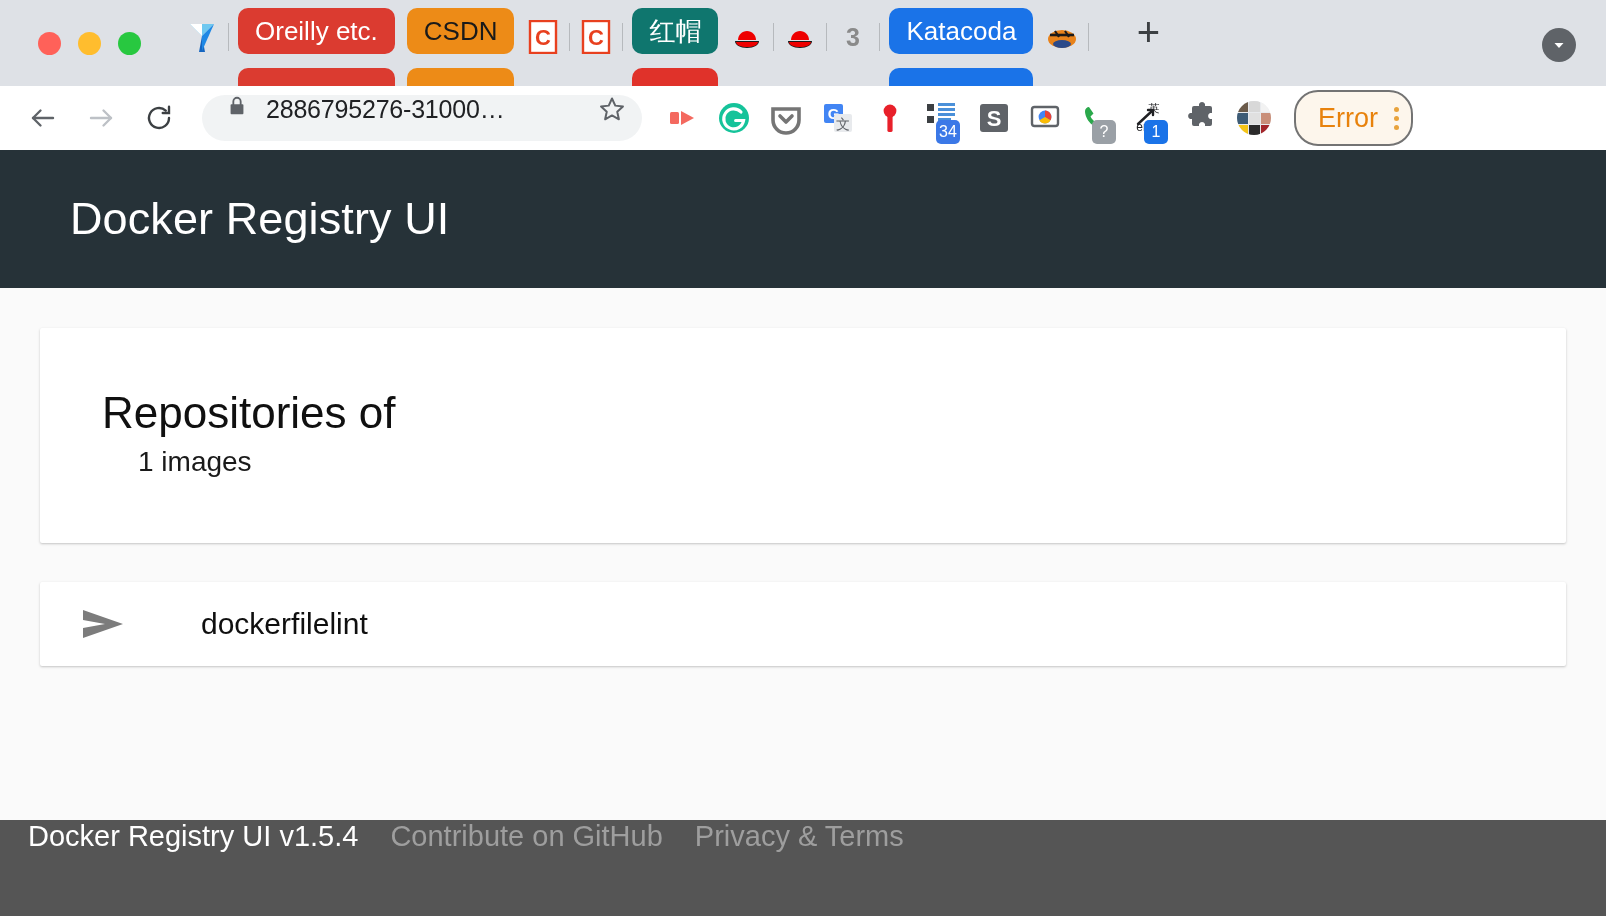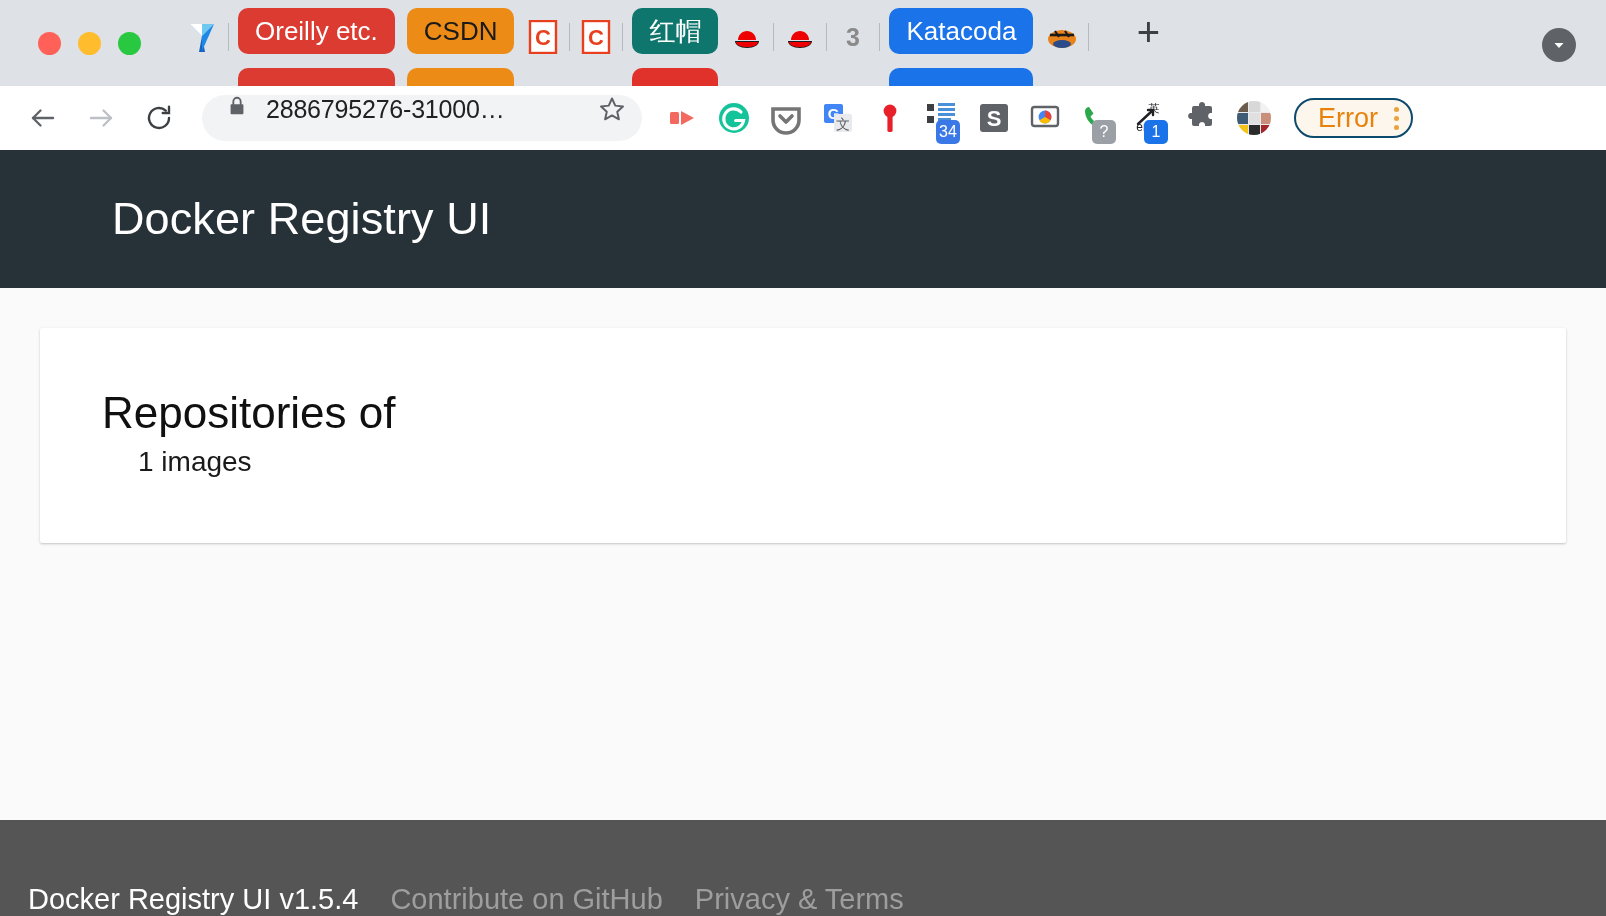--- a/index.html
+++ b/index.html
@@ -153,8 +153,8 @@
 
   .error-pill {
     margin-left: 14px;
-    height: 40px;
-    border: 2px solid #0c4a6e;
+    height: 56px;
+    border: 2px solid #737373;
     border-radius: 24px;
     background: #fdf6ec;
     display: flex; align-items: center;

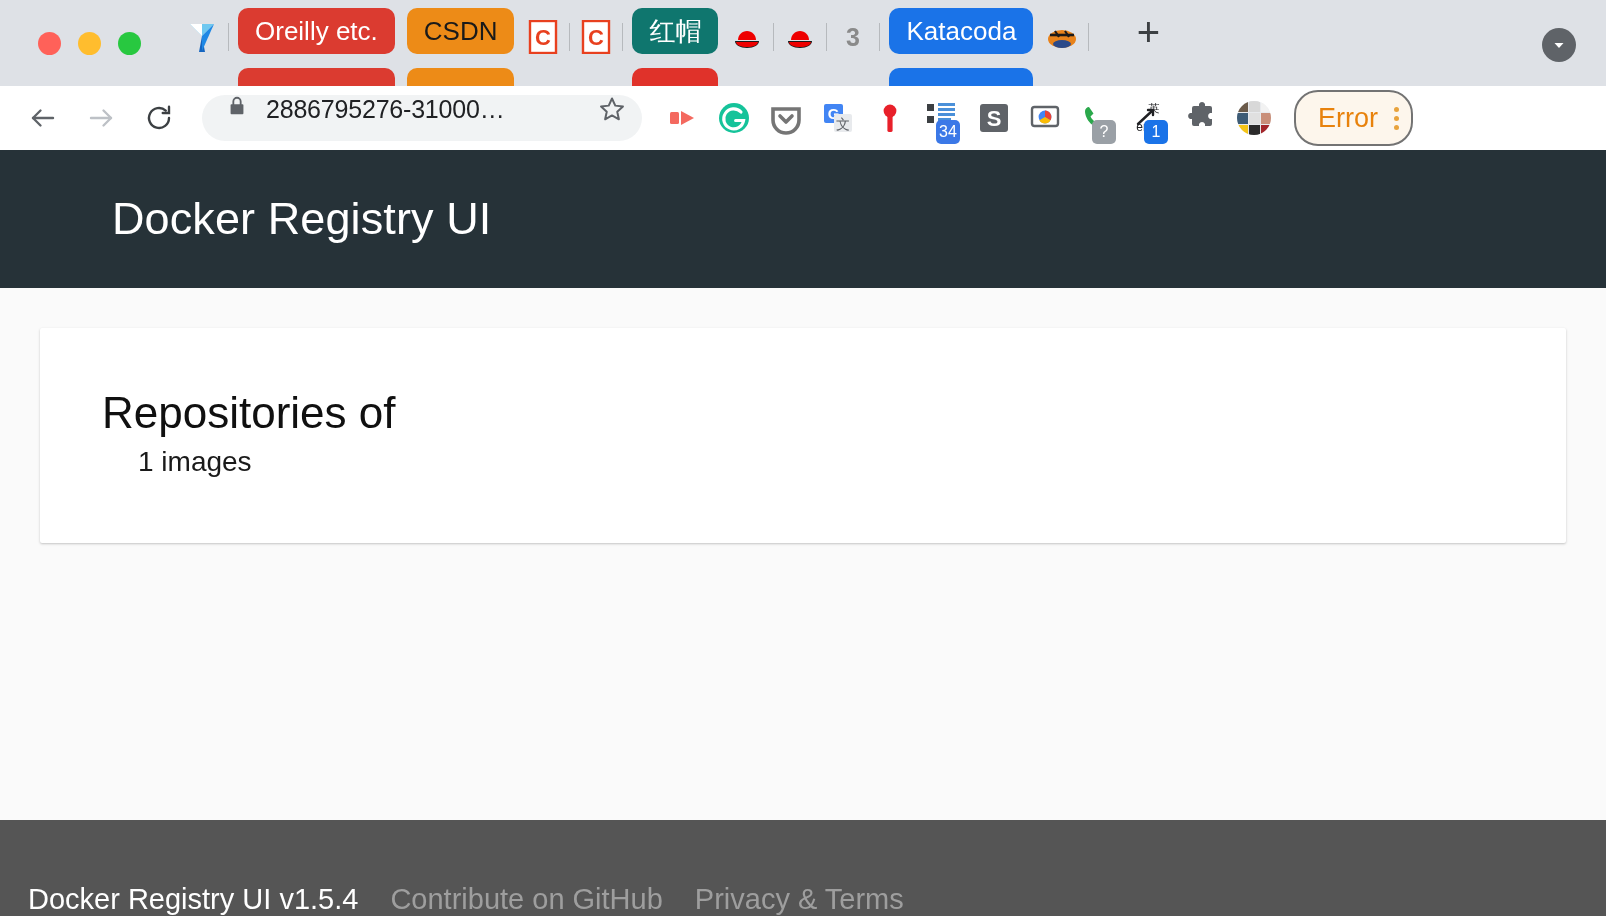--- a/index.html
+++ b/index.html
@@ -178,7 +178,7 @@
     background: #263238;
     height: 138px;
     display: flex; align-items: center;
-    padding-left: 112px;
+    padding-left: 70px;
     flex: 0 0 138px;
   }
   .app-header .app-title {

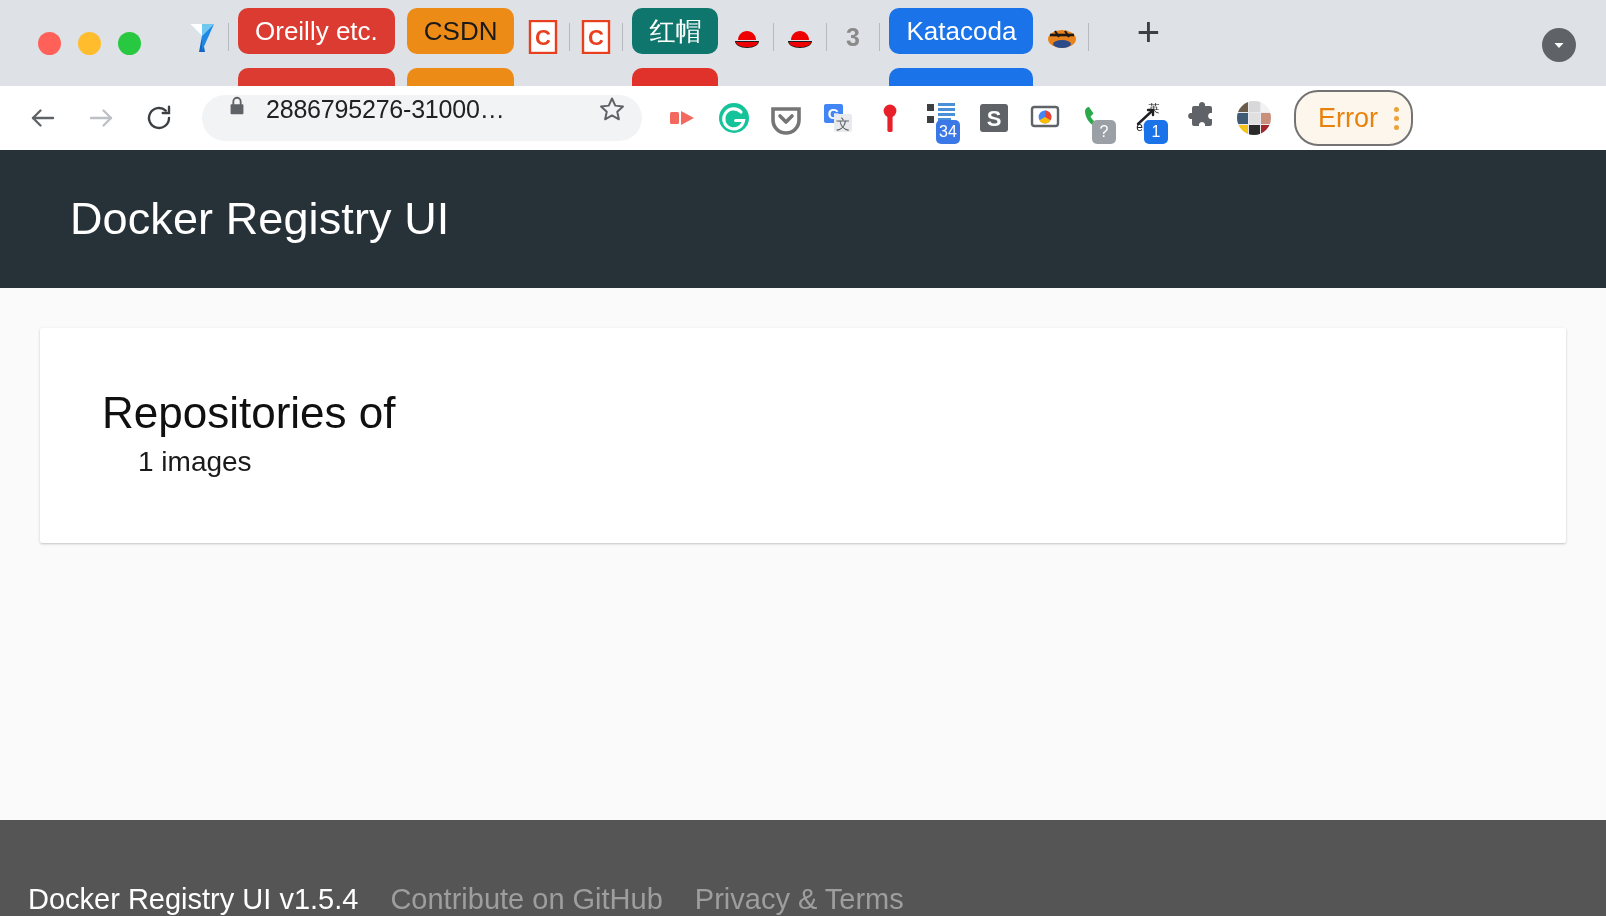--- a/index.html
+++ b/index.html
@@ -507,6 +507,14 @@
         <div class="repos-sub">1 images</div>
       </div>
 
+      <div class="card card-list">
+        <span class="repo-icon">
+          <svg width="46" height="36" viewBox="0 0 46 36">
+              <path d="M3 4 L43 18 L3 32 L3 22 L25 18 L3 14 Z" fill="#7c7c7c"></path>
+            </svg>
+        </span>
+        <span class="repo-name">dockerfilelint</span>
+      </div>
 
     </div>
 

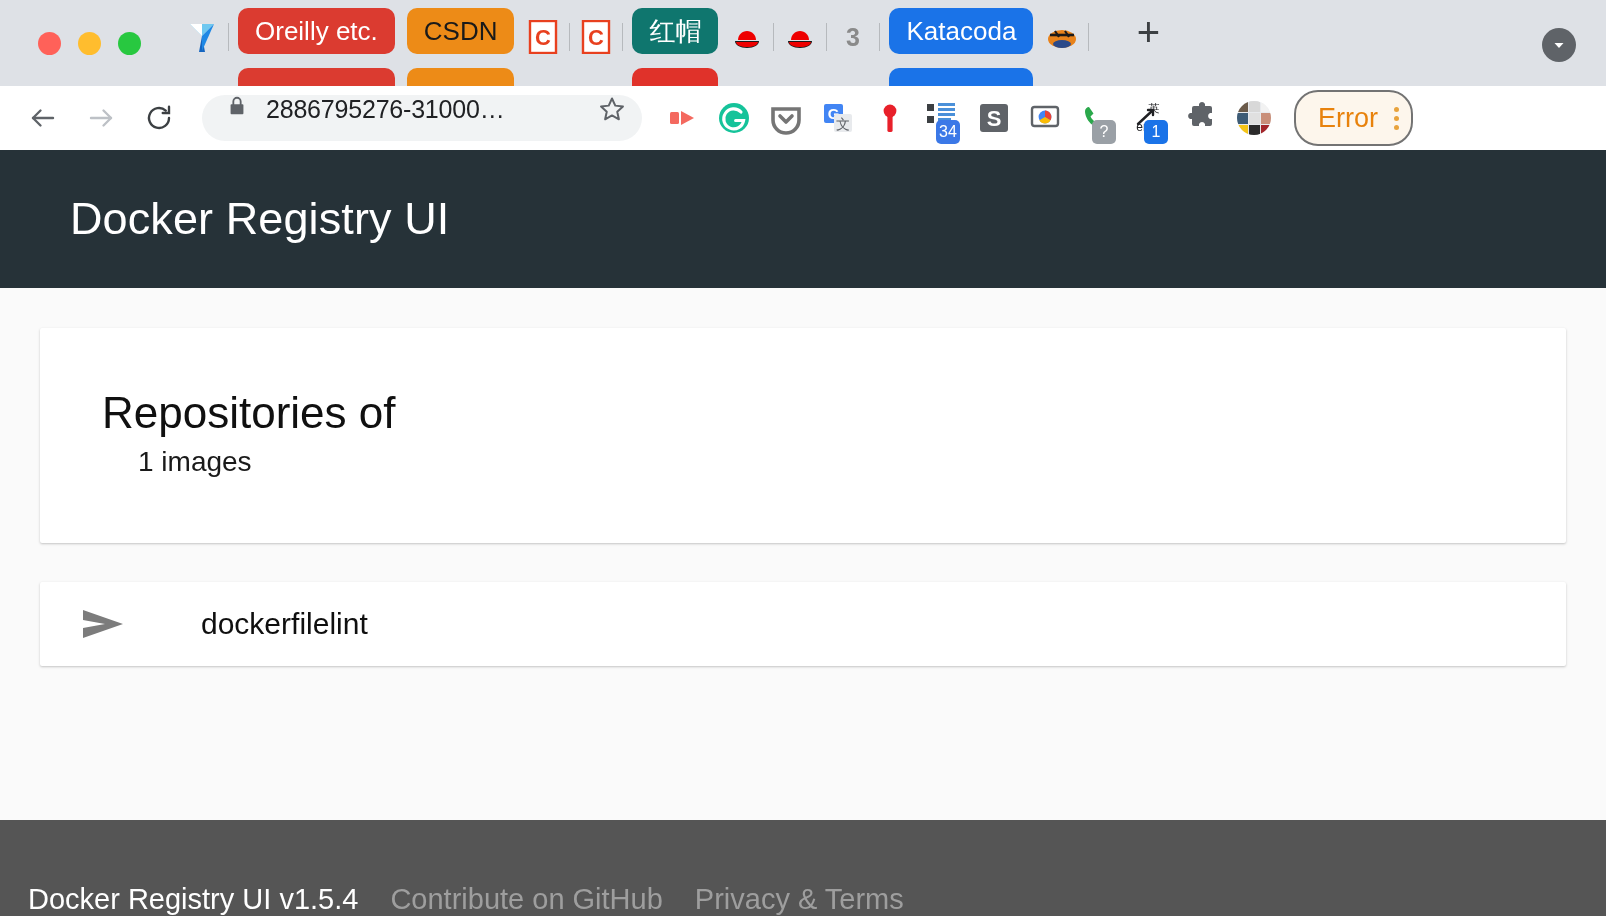--- a/index.html
+++ b/index.html
@@ -236,7 +236,7 @@
   .footer {
     flex: 0 0 96px;
     background: #555555;
-    display: flex; align-items: flex-end;
+    display: flex; align-items: flex-start;
     padding-left: 28px;
     gap: 32px;
   }

